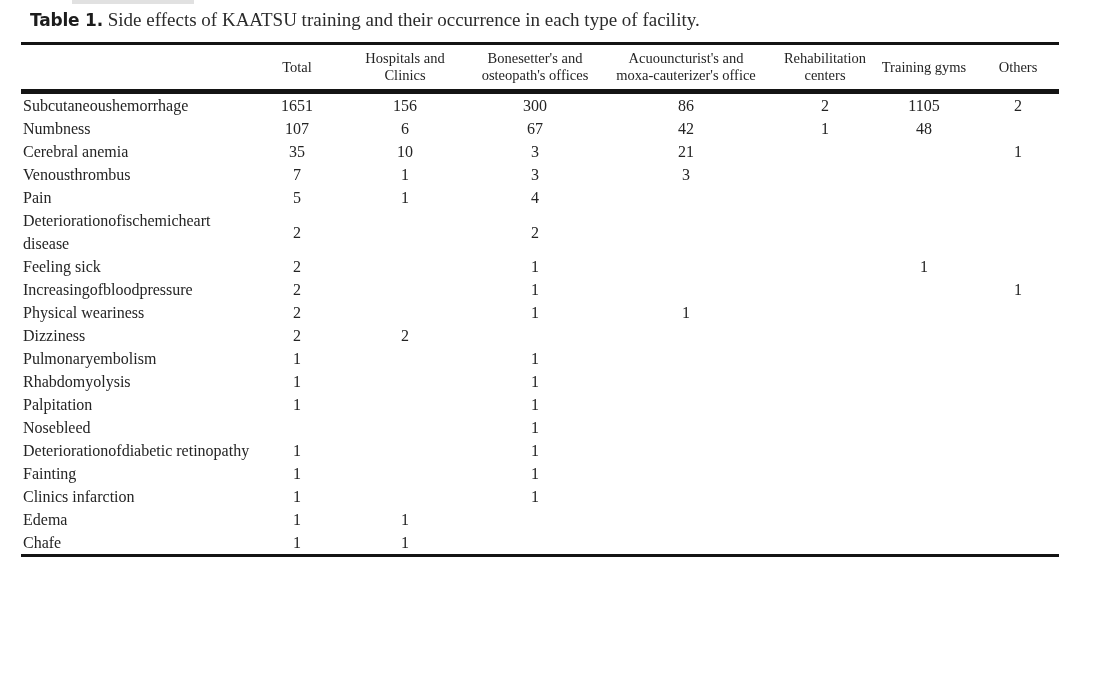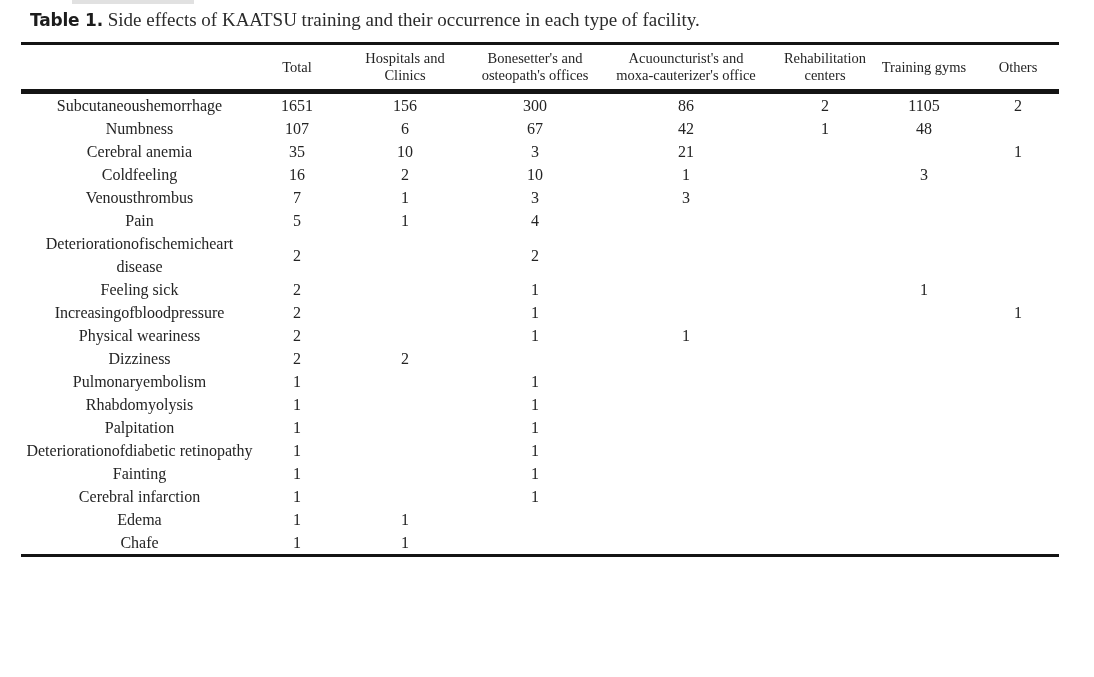--- a/index.html
+++ b/index.html
@@ -80,7 +80,7 @@
     color: #242424;
   }
   tbody td.label {
-    text-align: center;
+    text-align: left;
     padding-right: 5px;
   }
 </style>

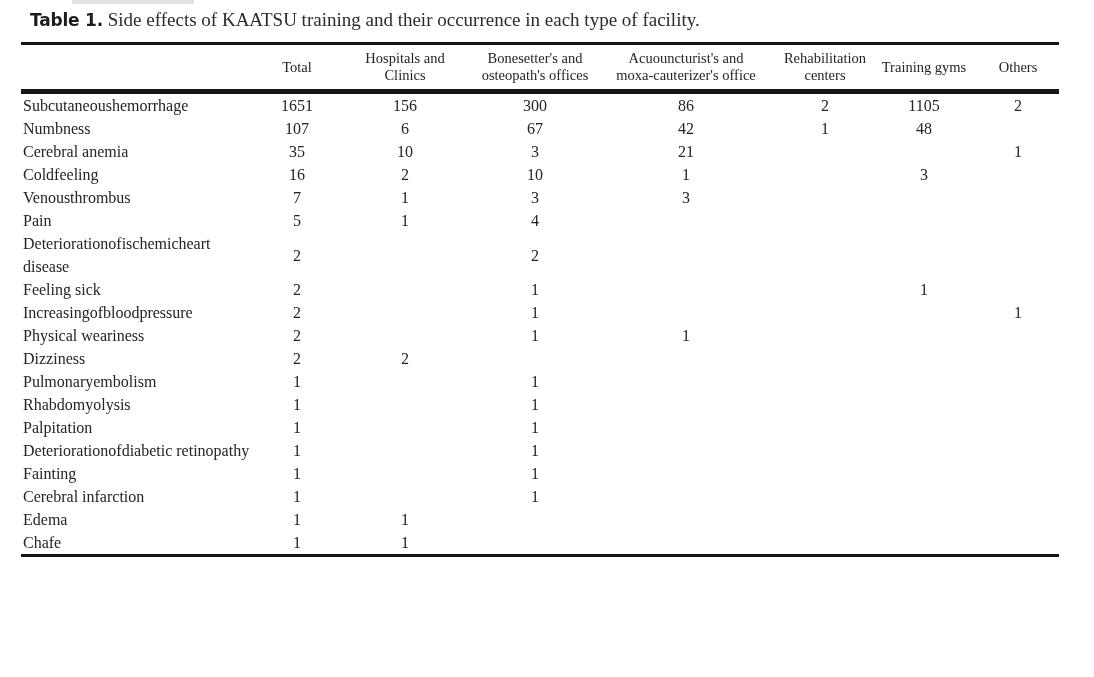--- a/index.html
+++ b/index.html
@@ -154,16 +154,6 @@
           <td>1</td>
         </tr>
         <tr>
-          <td class="label">Coldfeeling</td>
-          <td>16</td>
-          <td>2</td>
-          <td>10</td>
-          <td>1</td>
-          <td></td>
-          <td>3</td>
-          <td></td>
-        </tr>
-        <tr>
           <td class="label">Venousthrombus</td>
           <td>7</td>
           <td>1</td>

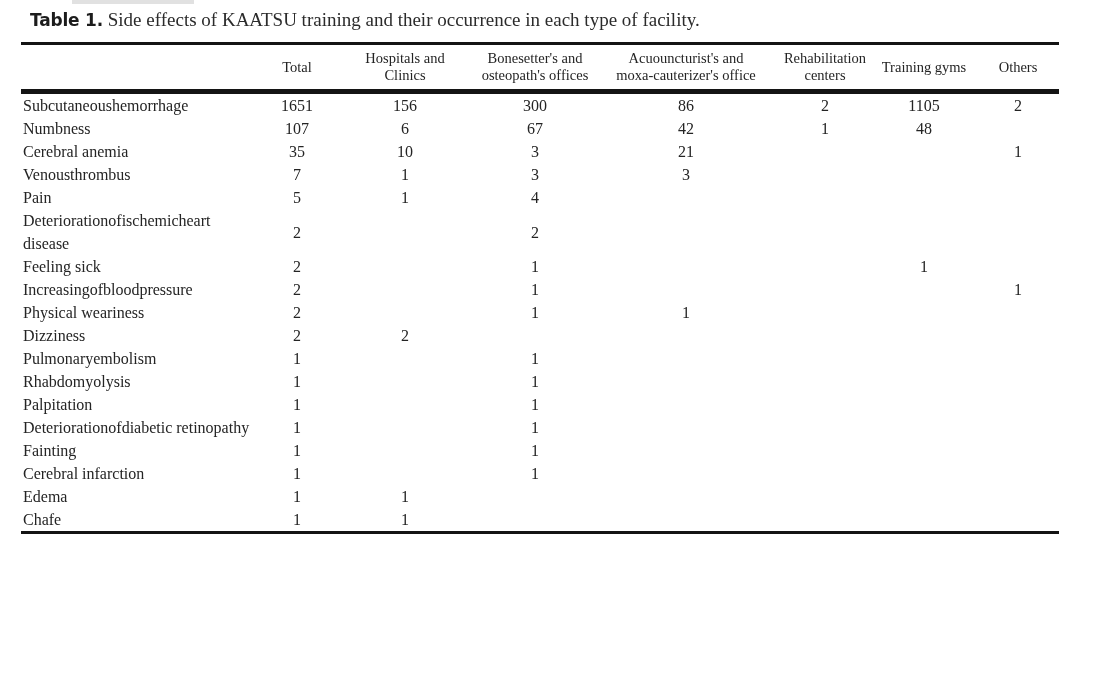--- a/index.html
+++ b/index.html
@@ -254,6 +254,16 @@
           <td></td>
         </tr>
         <tr>
+          <td class="label">Nosebleed</td>
+          <td></td>
+          <td></td>
+          <td>1</td>
+          <td></td>
+          <td></td>
+          <td></td>
+          <td></td>
+        </tr>
+        <tr>
           <td class="label">Deteriorationofdiabetic retinopathy</td>
           <td>1</td>
           <td></td>

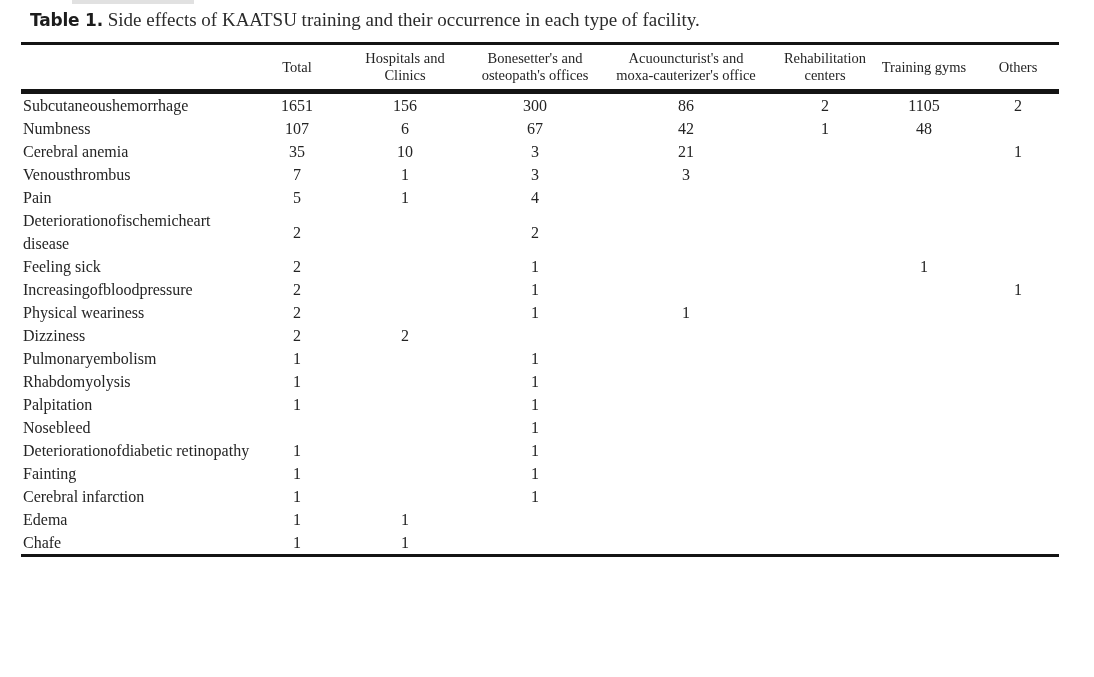--- a/index.html
+++ b/index.html
@@ -284,7 +284,7 @@
           <td></td>
         </tr>
         <tr>
-          <td class="label">Cerebral infarction</td>
+          <td class="label">Clinics infarction</td>
           <td>1</td>
           <td></td>
           <td>1</td>

